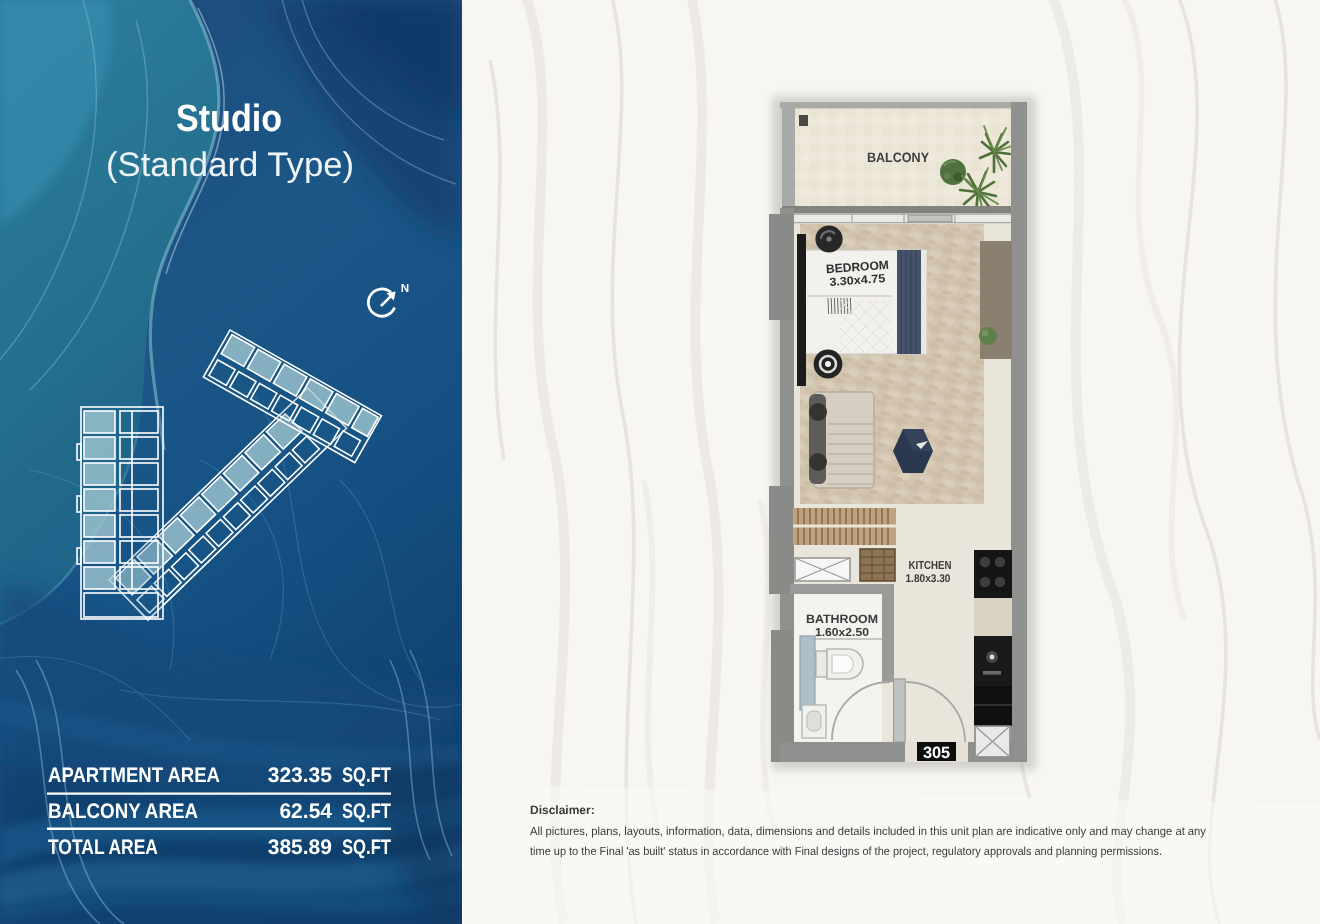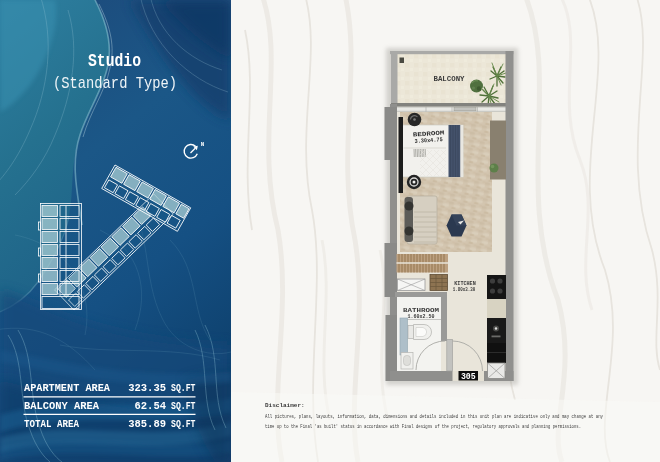--- a/index.html
+++ b/index.html
@@ -4,7 +4,7 @@
 <style>
   html,body{margin:0;padding:0;}
   body{width:660px;height:462px;overflow:hidden;font-family:"Liberation Sans",sans-serif;background:#f7f6f3;}
-  #stage{position:relative;width:660px;height:462px;font-family:Liberation Mono, monospace;}
+  #stage{position:relative;width:660px;height:462px;}
   svg{display:block;}
 </style>
 </head>

